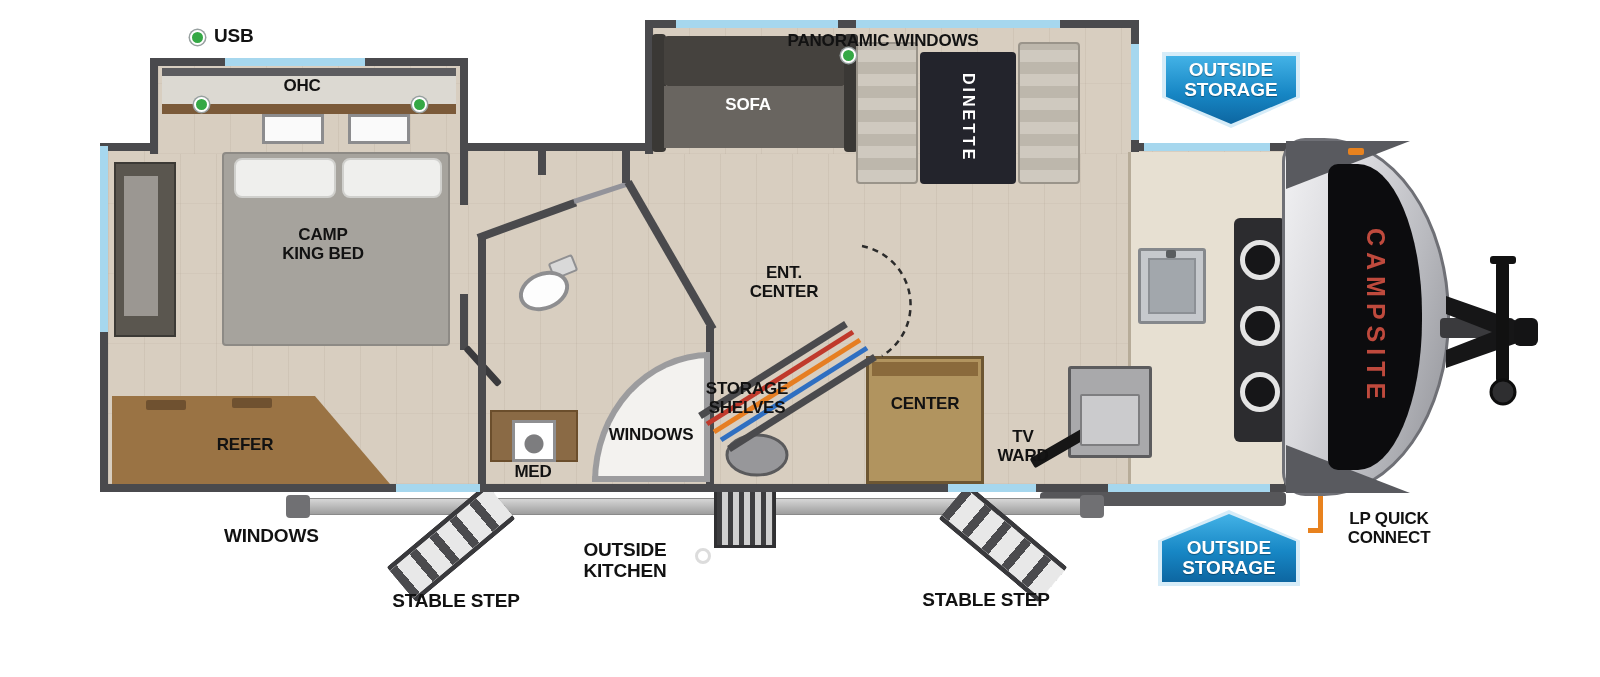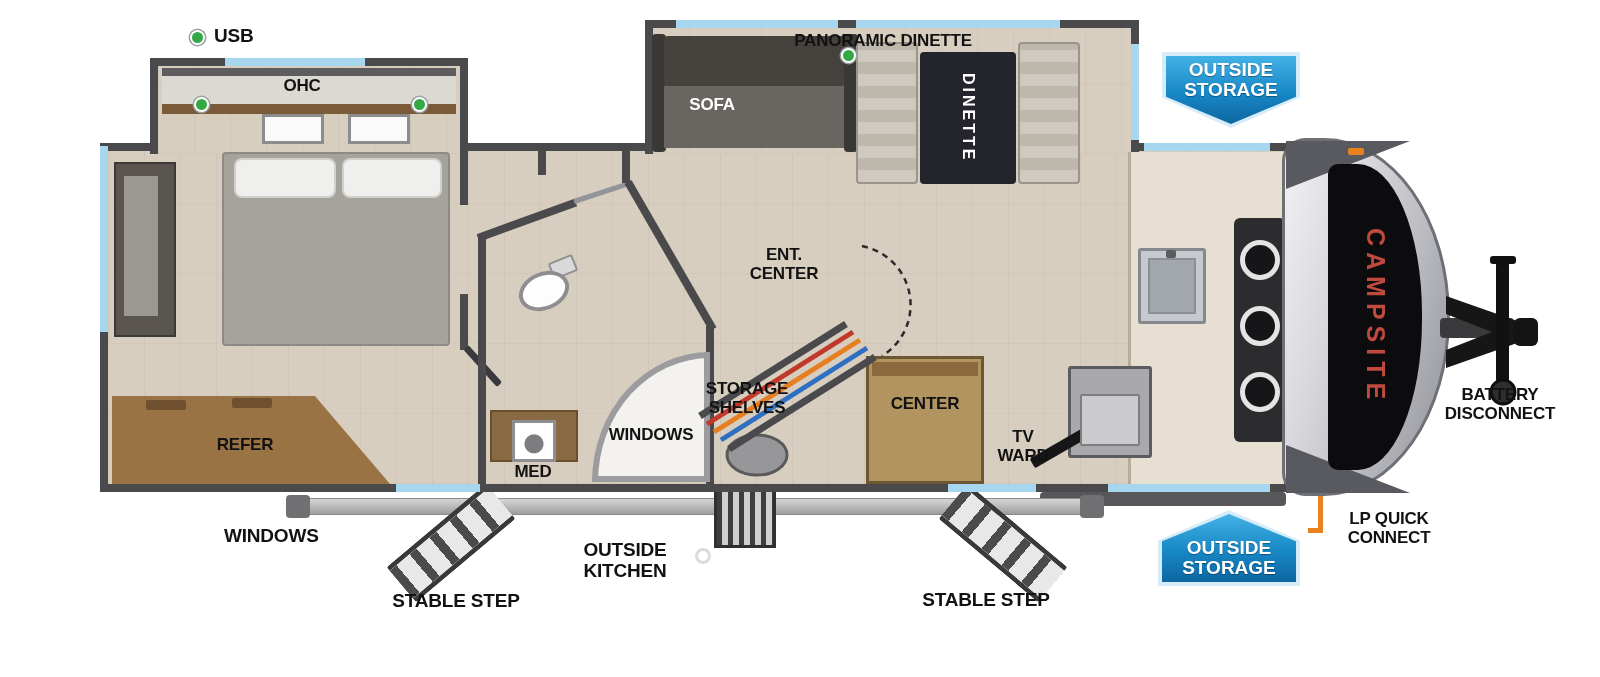--- a/index.html
+++ b/index.html
@@ -184,7 +184,7 @@
 
   <div class="lbl big" style="left:214px; top:26px; width:60px; text-align:left;">USB</div>
   <div class="lbl" style="left:272px; top:77px; width:60px;">OHC</div>
-  <div class="lbl" style="left:772px; top:32px; width:222px;">PANORAMIC DINETTE</div>
+  <div class="lbl" style="left:772px; top:32px; width:222px;">PANORAMIC WINDOWS</div>
   <div class="lbl white" style="left:678px; top:96px; width:68px;">SOFA</div>
   <div class="lbl" style="left:202px; top:436px; width:86px;">REFER</div>
   <div class="lbl" style="left:596px; top:426px; width:110px;">WINDOWS</div>

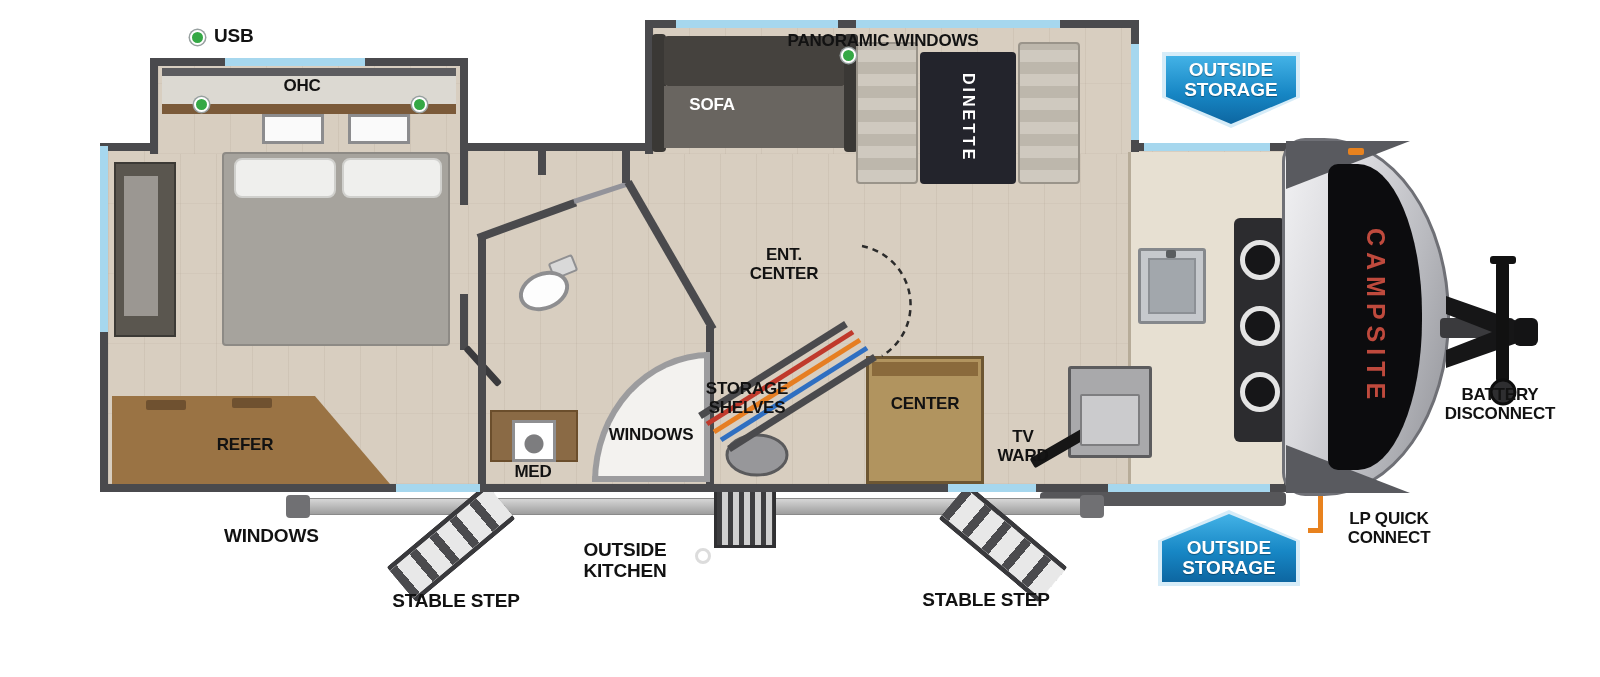--- a/index.html
+++ b/index.html
@@ -185,7 +185,7 @@
   <div class="lbl big" style="left:214px; top:26px; width:60px; text-align:left;">USB</div>
   <div class="lbl" style="left:272px; top:77px; width:60px;">OHC</div>
   <div class="lbl" style="left:772px; top:32px; width:222px;">PANORAMIC WINDOWS</div>
-  <div class="lbl white" style="left:678px; top:96px; width:68px;">SOFA</div>
+  <div class="lbl white" style="left:714px; top:96px; width:68px;">SOFA</div>
   <div class="lbl" style="left:202px; top:436px; width:86px;">REFER</div>
   <div class="lbl" style="left:596px; top:426px; width:110px;">WINDOWS</div>
   <div class="lbl" style="left:504px; top:463px; width:58px;">MED</div>

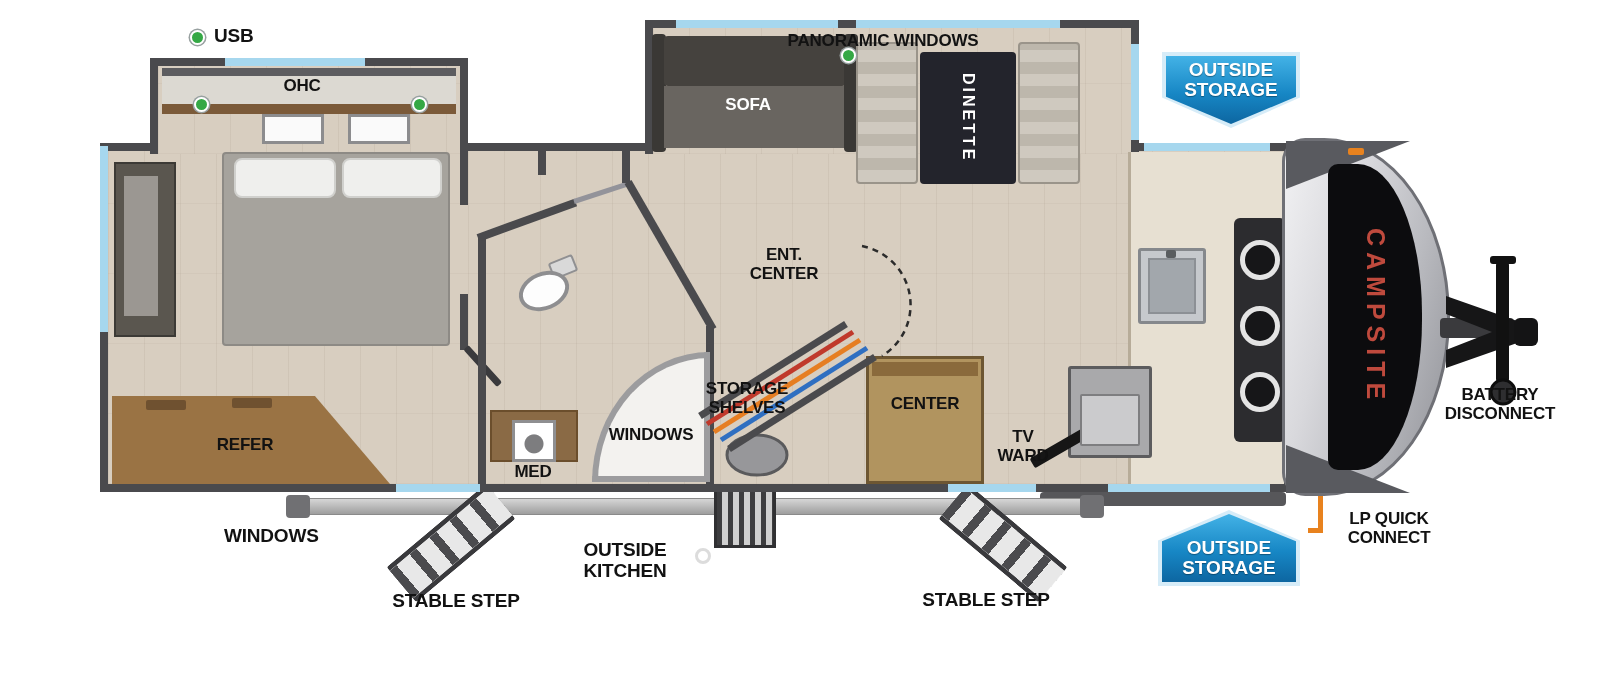--- a/index.html
+++ b/index.html
@@ -186,6 +186,8 @@
   <div class="lbl" style="left:272px; top:77px; width:60px;">OHC</div>
   <div class="lbl" style="left:772px; top:32px; width:222px;">PANORAMIC WINDOWS</div>
   <div class="lbl white" style="left:714px; top:96px; width:68px;">SOFA</div>
+  <div class="lbl" style="left:258px; top:226px; width:130px;">CAMP
+KING BED</div>
   <div class="lbl" style="left:202px; top:436px; width:86px;">REFER</div>
   <div class="lbl" style="left:596px; top:426px; width:110px;">WINDOWS</div>
   <div class="lbl" style="left:504px; top:463px; width:58px;">MED</div>

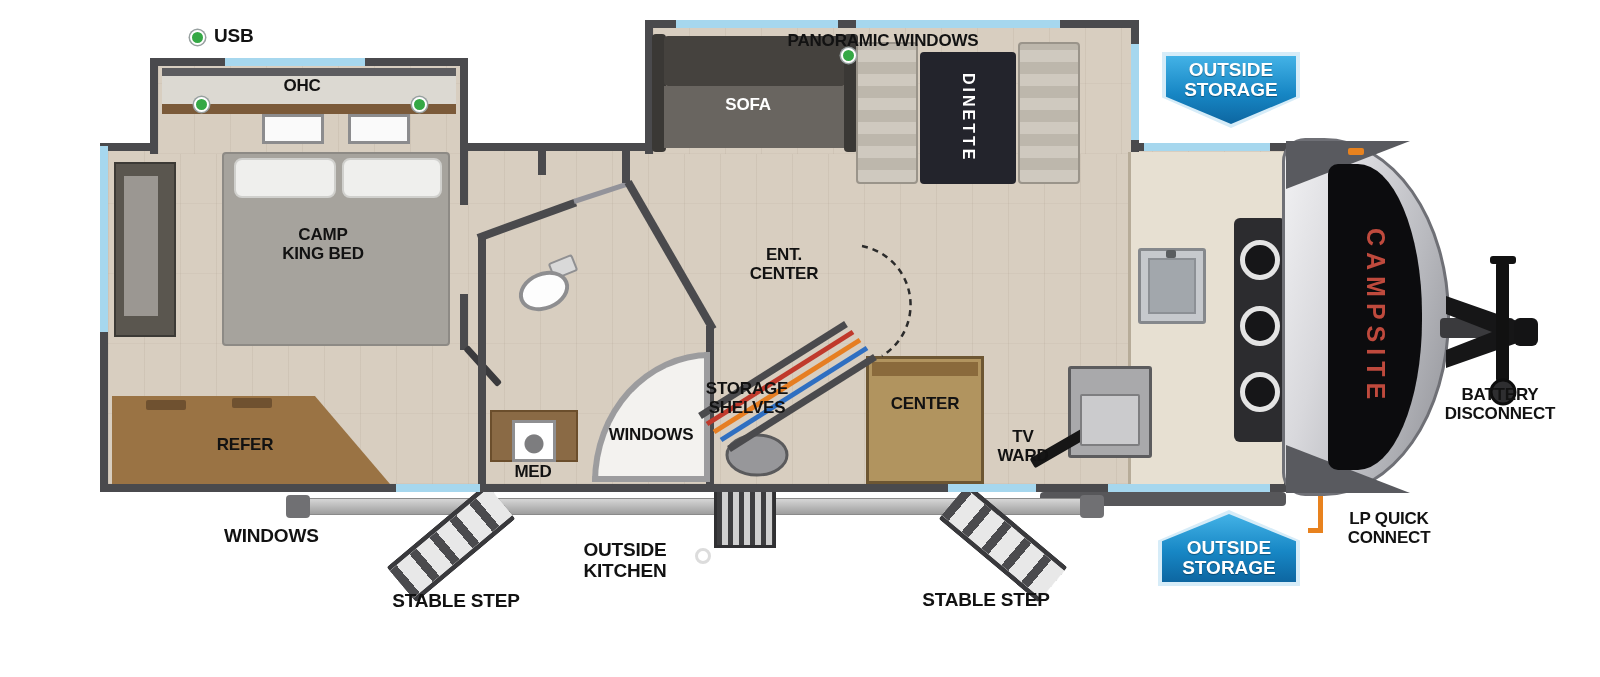--- a/index.html
+++ b/index.html
@@ -191,7 +191,7 @@
   <div class="lbl" style="left:202px; top:436px; width:86px;">REFER</div>
   <div class="lbl" style="left:596px; top:426px; width:110px;">WINDOWS</div>
   <div class="lbl" style="left:504px; top:463px; width:58px;">MED</div>
-  <div class="lbl" style="left:744px; top:246px; width:80px;">ENT.
+  <div class="lbl" style="left:744px; top:264px; width:80px;">ENT.
 CENTER</div>
   <div class="lbl" style="left:692px; top:380px; width:110px;">STORAGE
 SHELVES</div>

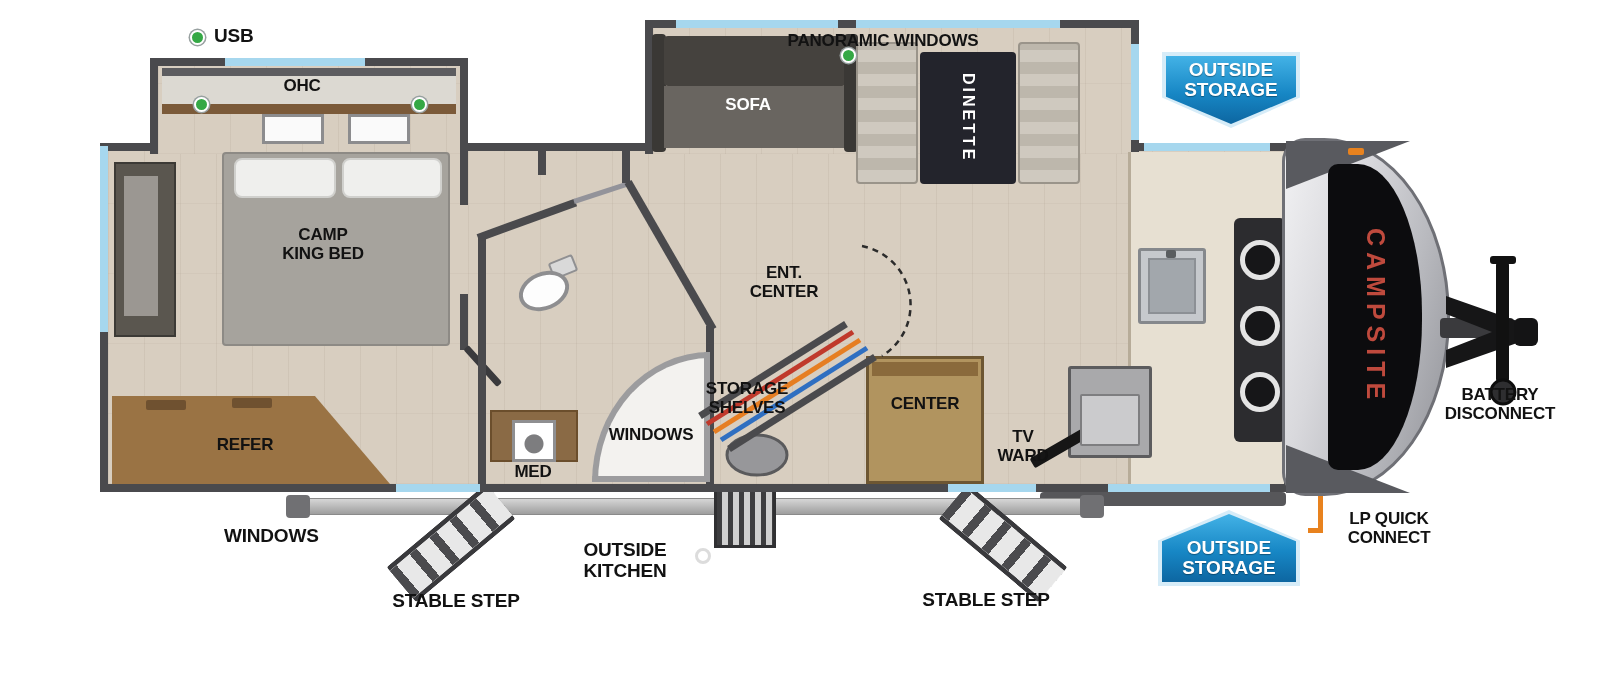--- a/index.html
+++ b/index.html
@@ -205,8 +205,6 @@
   <div class="lbl big" style="left:920px; top:590px; width:132px;">STABLE STEP</div>
   <div class="lbl" style="left:1338px; top:510px; width:102px;">LP QUICK
 CONNECT</div>
-  <div class="lbl" style="left:1434px; top:386px; width:132px;">BATTERY
-DISCONNECT</div>
 
 </div>
 

